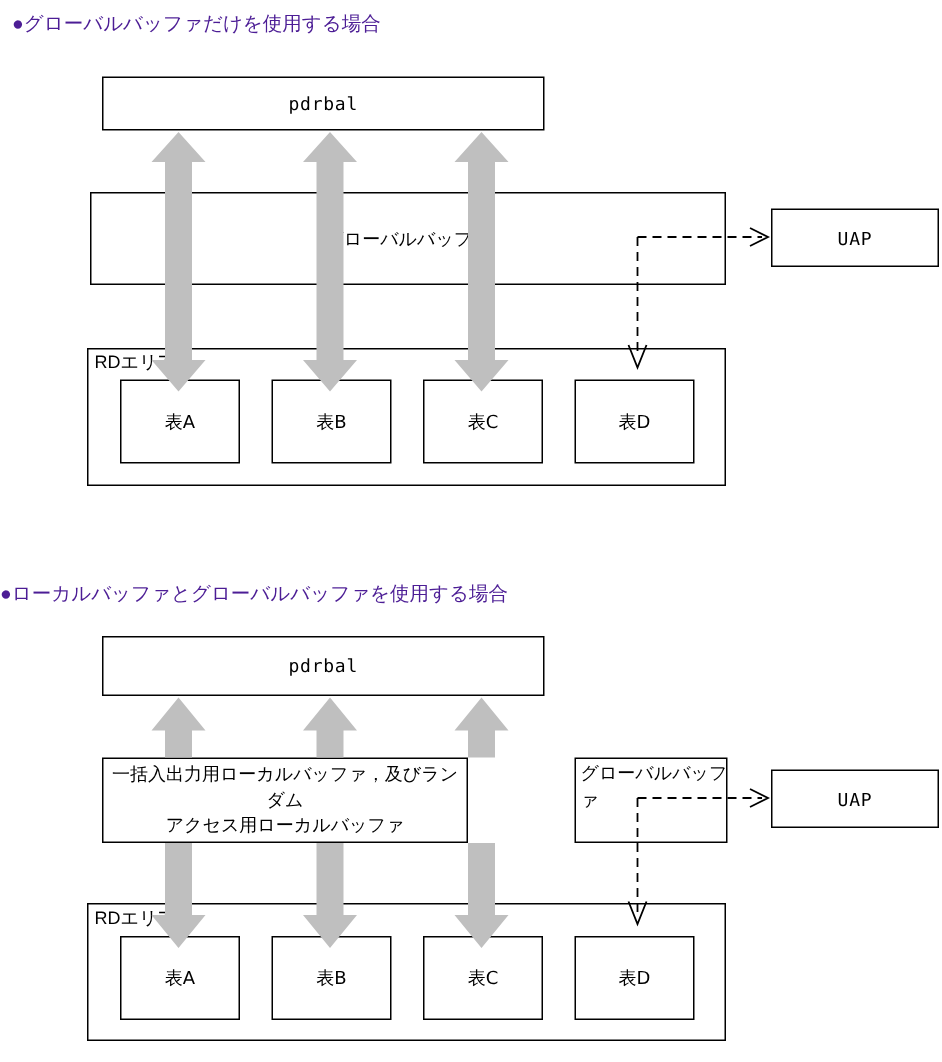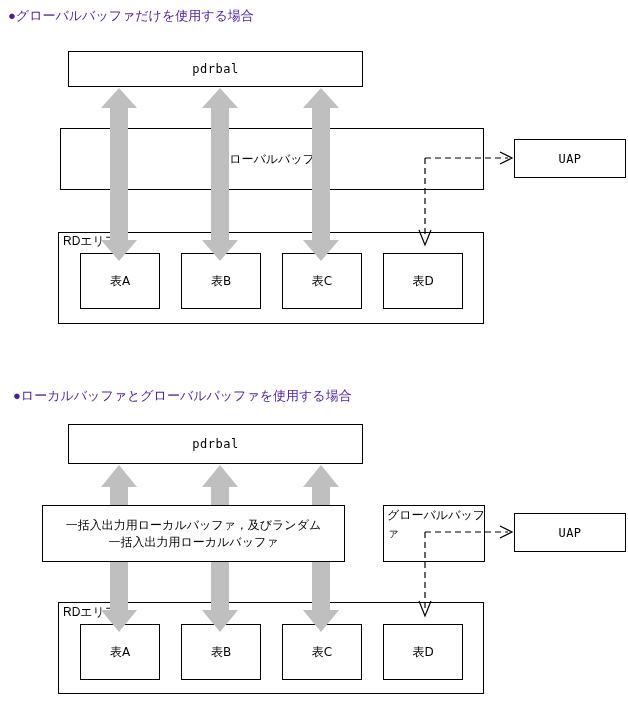--- a/index.html
+++ b/index.html
@@ -111,7 +111,7 @@
     <span class="label-jp">表D</span>
   </div>
 
-  <div class="heading" style="left:13px; top:388px;">●ローカルバッファとグローバルバッファを使用する場合</div>
+  <div class="heading" style="left:0; top:388px;">●ローカルバッファとグローバルバッファを使用する場合</div>
 
   <div class="box flexbox" style="left:68px; top:424px; width:295px; height:40px;">
     <span class="label-mono">pdrbal</span>

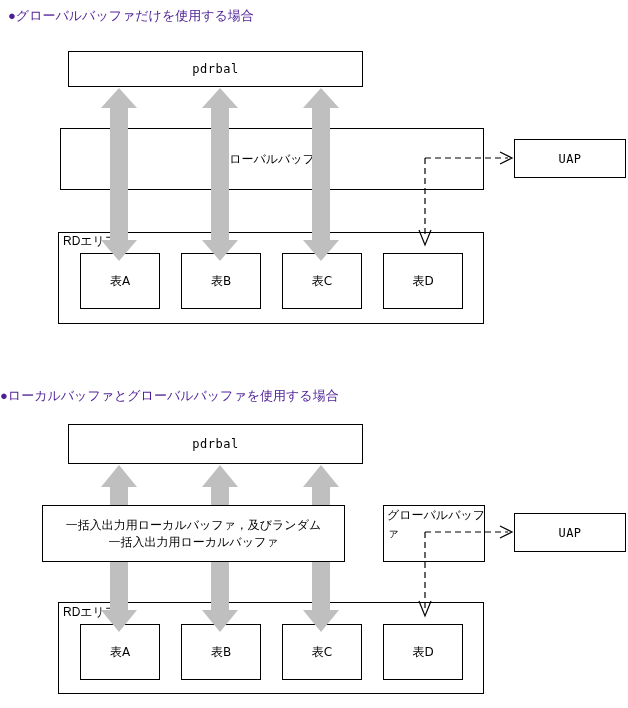--- a/index.html
+++ b/index.html
@@ -117,7 +117,7 @@
     <span class="label-mono">pdrbal</span>
   </div>
 
-  <div class="box flexbox" style="left:42px; top:505px; width:303px; height:57px;">
+  <div class="box flexbox" style="left:68px; top:505px; width:244px; height:57px;">
     <span class="two-line">
       <span>一括入出力用ローカルバッファ，及びランダム</span><br>
       <span>一括入出力用ローカルバッファ</span>

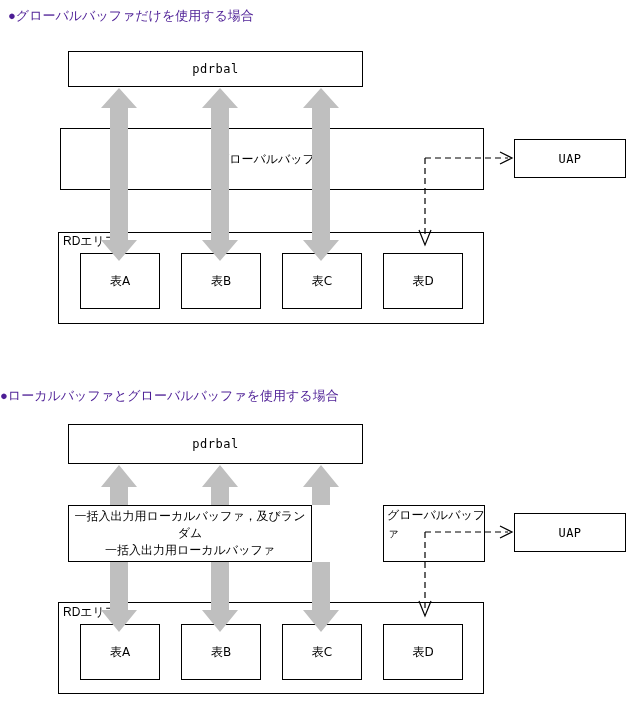--- a/index.html
+++ b/index.html
@@ -120,7 +120,7 @@
   <div class="box flexbox" style="left:68px; top:505px; width:244px; height:57px;">
     <span class="two-line">
       <span>一括入出力用ローカルバッファ，及びランダム</span><br>
-      <span>一括入出力用ローカルバッファ</span>
+      <span>アクセス用ローカルバッファ</span>
     </span>
   </div>
 

